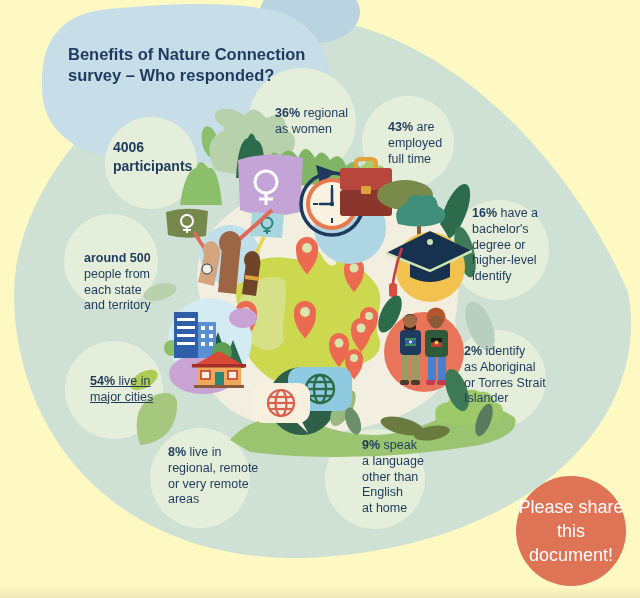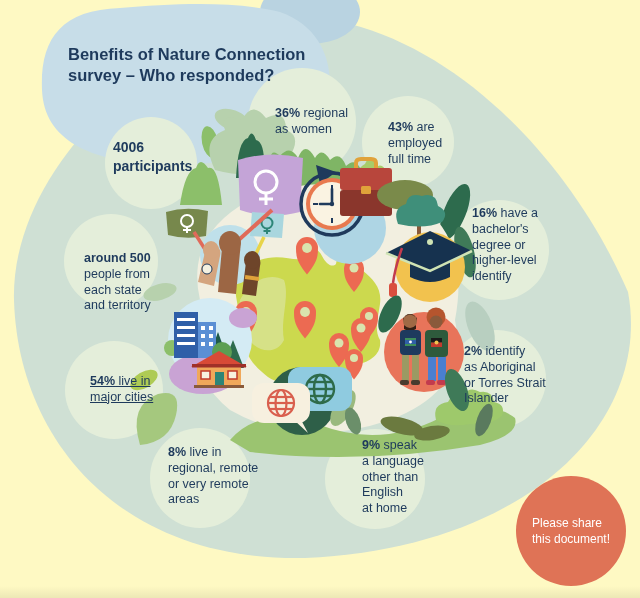--- a/index.html
+++ b/index.html
@@ -19,8 +19,8 @@
   #stat-cities{left:90px;top:374px;text-decoration:underline;}
   #stat-states{left:84px;top:231px;margin-top:20px;}
   #share-circle{position:absolute;left:516px;top:476px;width:110px;height:110px;border-radius:50%;
-    background:#df7356;display:flex;align-items:center;justify-content:center;text-align:left;
-    color:#ffffff;font-size:12px;line-height:1.35;white-space:pre-line;z-index:6;}
+    background:#df7356;display:flex;align-items:center;justify-content:center;text-align:center;
+    color:#ffffff;font-size:18px;line-height:1.35;white-space:pre-line;z-index:6;}
   #bottom-strip{position:absolute;left:0;bottom:0;width:640px;height:12px;
     background:linear-gradient(to bottom,rgba(0,0,0,0),rgba(0,0,0,0.07));z-index:7;}
 </style>

